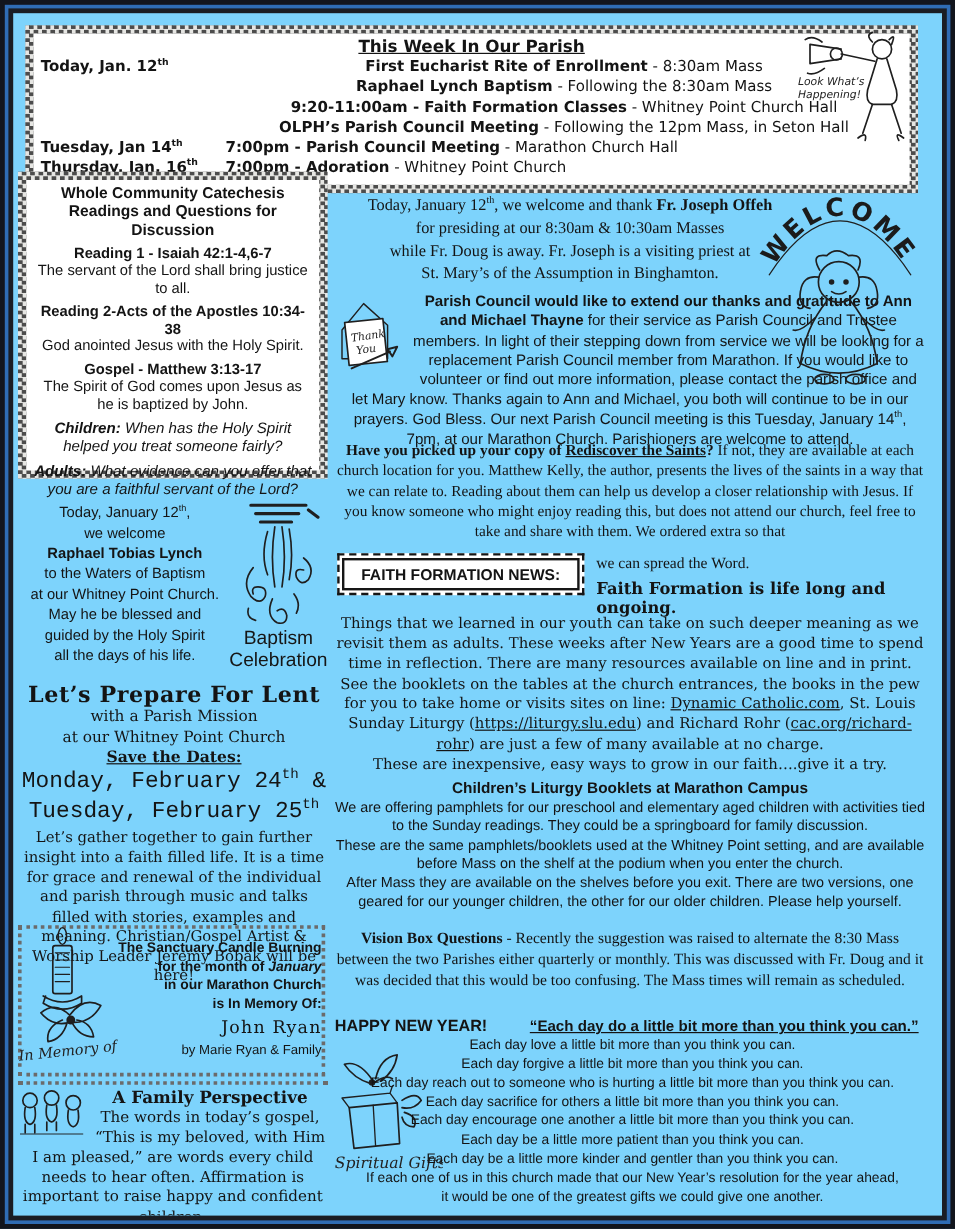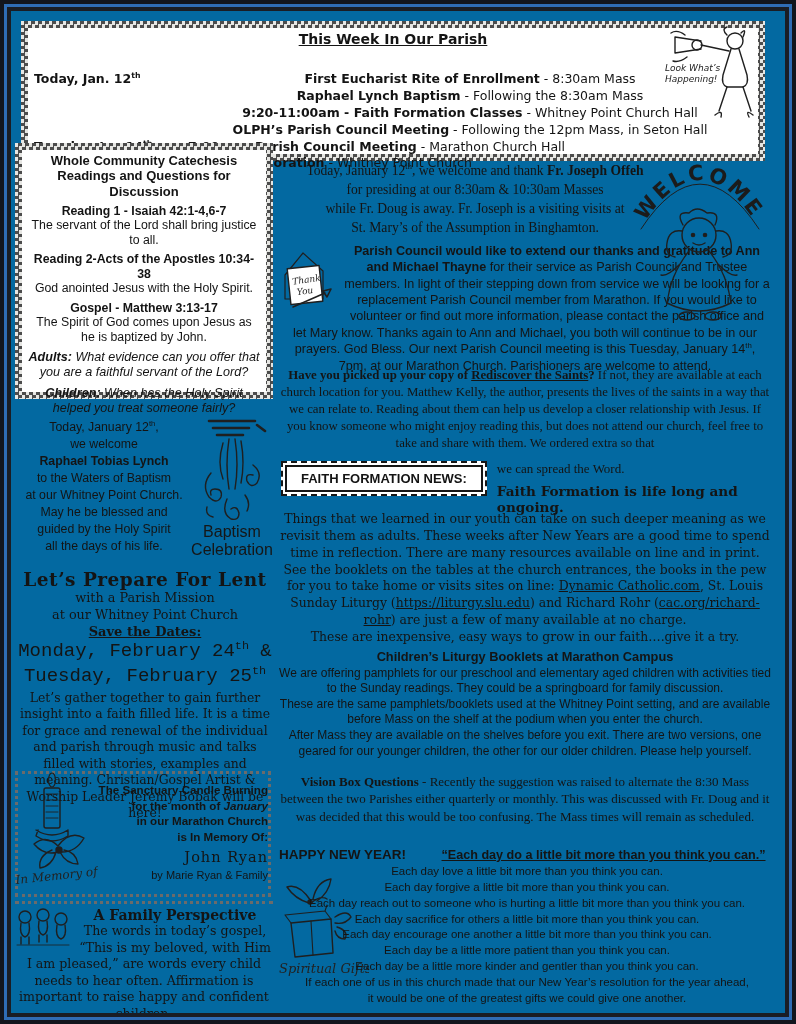--- a/index.html
+++ b/index.html
@@ -6,7 +6,7 @@
   body{width:796px;height:1024px;background:#0e1119;font-family:"Liberation Sans",sans-serif;}
   .frame{width:796px;height:1024px;box-sizing:border-box;background:#12151d;padding:4px;}
   .frame2{height:100%;box-sizing:border-box;border:3px solid #2f6cb4;background:#1a1d24;padding:4px;}
-  .content{height:100%;box-sizing:border-box;background:#0369a1;position:relative;overflow:hidden;color:#141414;}
+  .content{height:100%;box-sizing:border-box;background:#7dd3fc;position:relative;overflow:hidden;color:#141414;}
   sup{font-size:0.62em;line-height:0;}
   svg{display:block;}
   .sketch{stroke:#1f1f1f;fill:none;stroke-width:1.4;stroke-linecap:round;stroke-linejoin:round;}

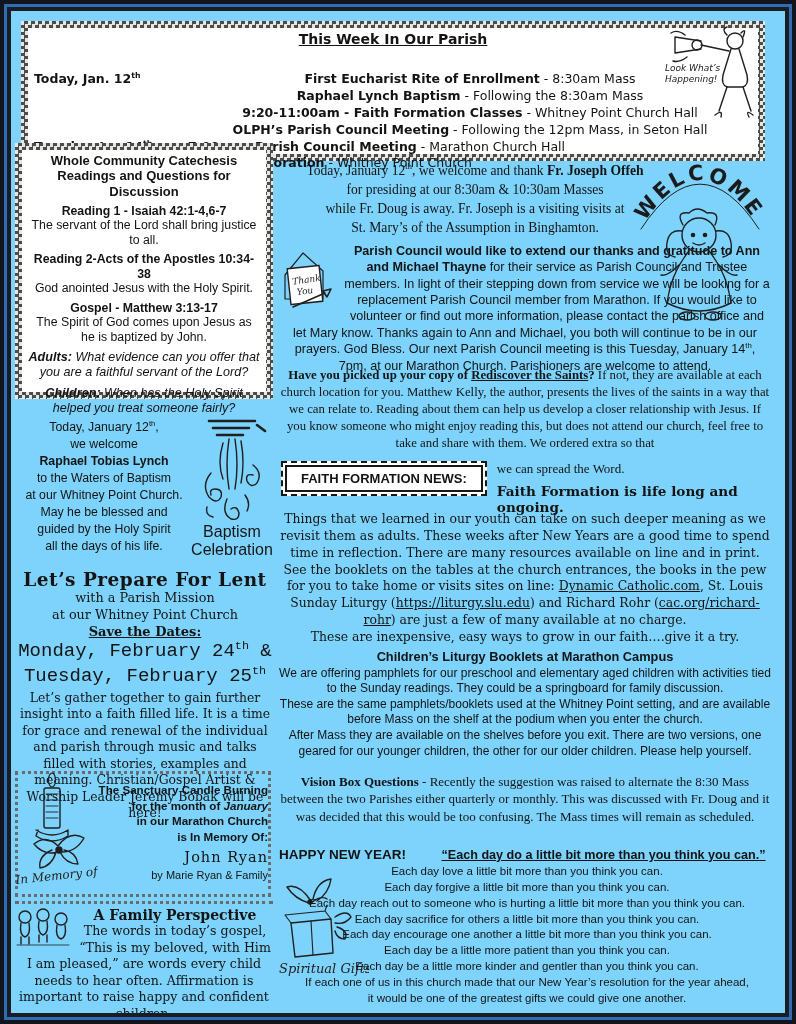--- a/index.html
+++ b/index.html
@@ -18,7 +18,7 @@
   
   #week-box{position:absolute;left:10px;top:10px;width:744px;height:140px;z-index:1;}
   .wk-title{text-align:center;font-family:"DejaVu Sans",sans-serif;font-weight:bold;font-size:14px;text-decoration:underline;}
-  .wk-grid{display:grid;grid-template-columns:154px 1fr;font-family:"DejaVu Sans",sans-serif;font-size:12.5px;line-height:1.35;margin-top:24px;}
+  .wk-grid{display:grid;grid-template-columns:154px 1fr;font-family:"DejaVu Sans",sans-serif;font-size:12.5px;line-height:1.35;}
   .wk-date{font-weight:bold;white-space:nowrap;}
   .wk-ev-c div{text-align:center;}
   .wk-ev-l div{text-align:left;}

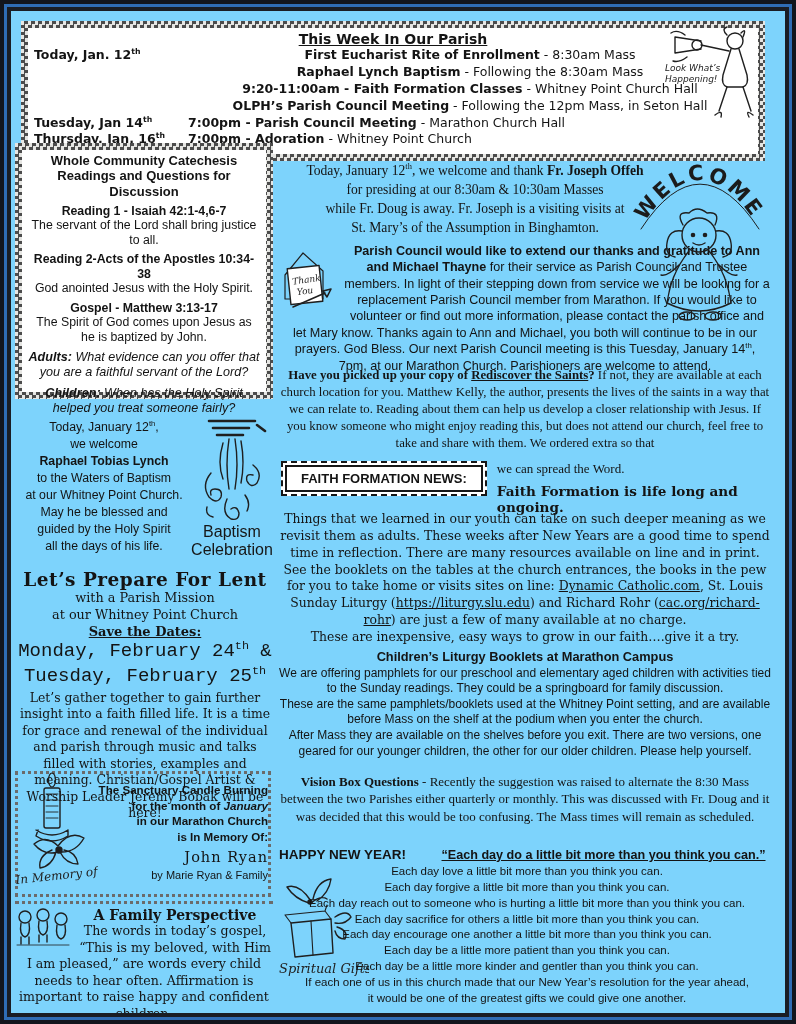--- a/index.html
+++ b/index.html
@@ -176,7 +176,7 @@
     </div>
   </div>
 
-  <div id="priest"><span>Today, January 12</span><sup>th</sup><span>, we welcome and thank </span><span style="font-weight: 700;">Fr. Joseph Offeh</span><br><span>for presiding at our 8:30am &amp; 10:30am Masses</span><br><span>while Fr. Doug is away.  Fr. Joseph is a visiting visits at</span><br><span>St. Mary’s of the Assumption in Binghamton.</span></div>
+  <div id="priest"><span>Today, January 12</span><sup>th</sup><span>, we welcome and thank </span><span style="font-weight: 700;">Fr. Joseph Offeh</span><br><span>for presiding at our 8:30am &amp; 10:30am Masses</span><br><span>while Fr. Doug is away.  Fr. Joseph is a visiting priest at</span><br><span>St. Mary’s of the Assumption in Binghamton.</span></div>
 
   <div id="parish">
     <div id="thank-fig">

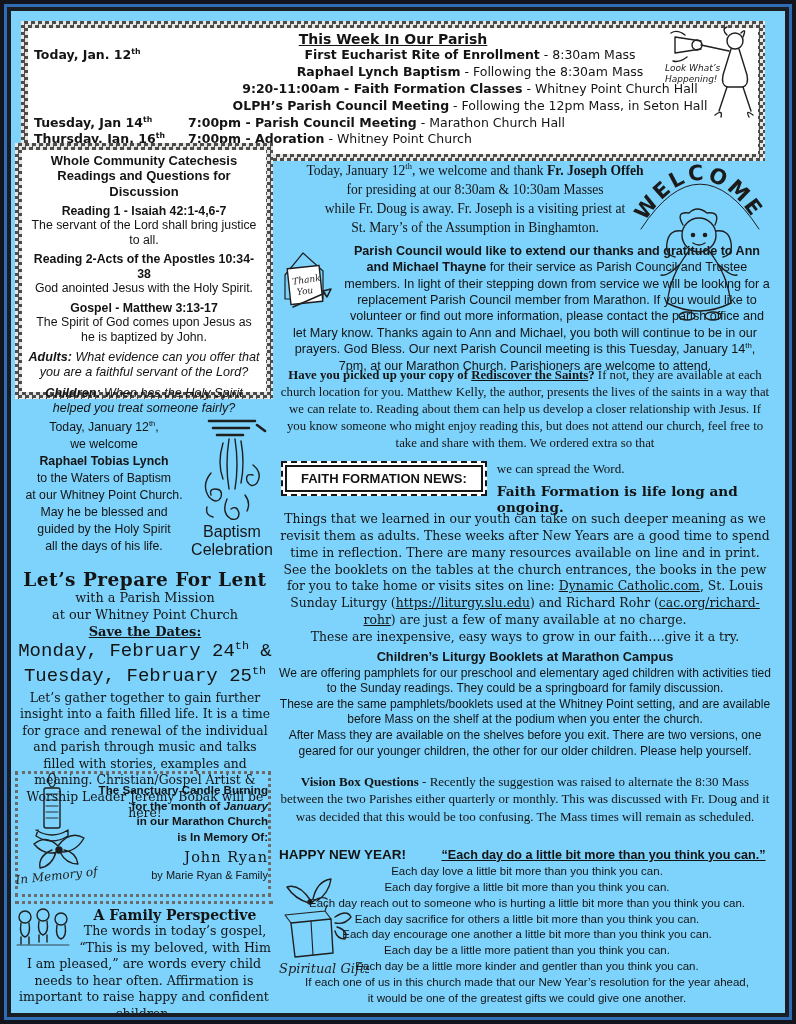--- a/index.html
+++ b/index.html
@@ -171,8 +171,8 @@
         <div class="cat-h">Gospel - Matthew 3:13-17</div>
         <div>The Spirit of God comes upon Jesus as he is baptized by John.</div>
       </div>
+      <div class="cat-q"><span style="font-weight: 700; font-style: italic;">Children: </span><span style="font-style: italic;">When has the Holy Spirit helped you treat someone fairly?</span></div>
       <div class="cat-q"><span style="font-weight: 700; font-style: italic;">Adults: </span><span style="font-style: italic;">What evidence can you offer that you are a faithful servant of the Lord?</span></div>
-      <div class="cat-q"><span style="font-weight: 700; font-style: italic;">Children: </span><span style="font-style: italic;">When has the Holy Spirit helped you treat someone fairly?</span></div>
     </div>
   </div>
 

